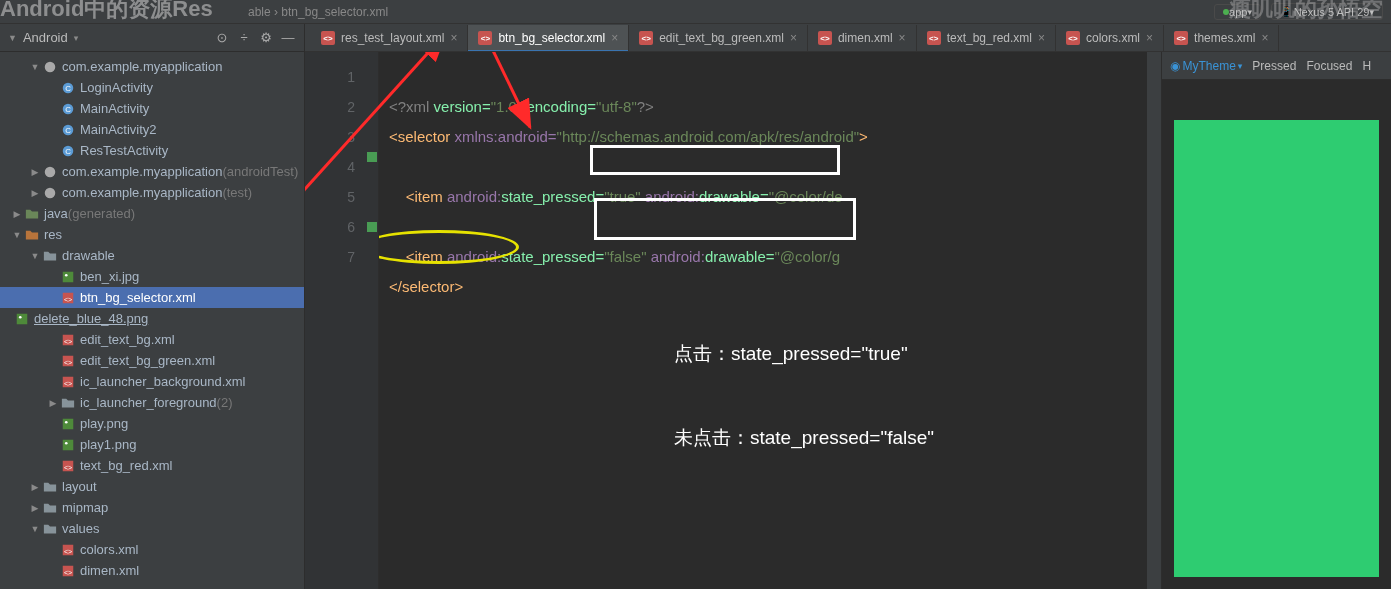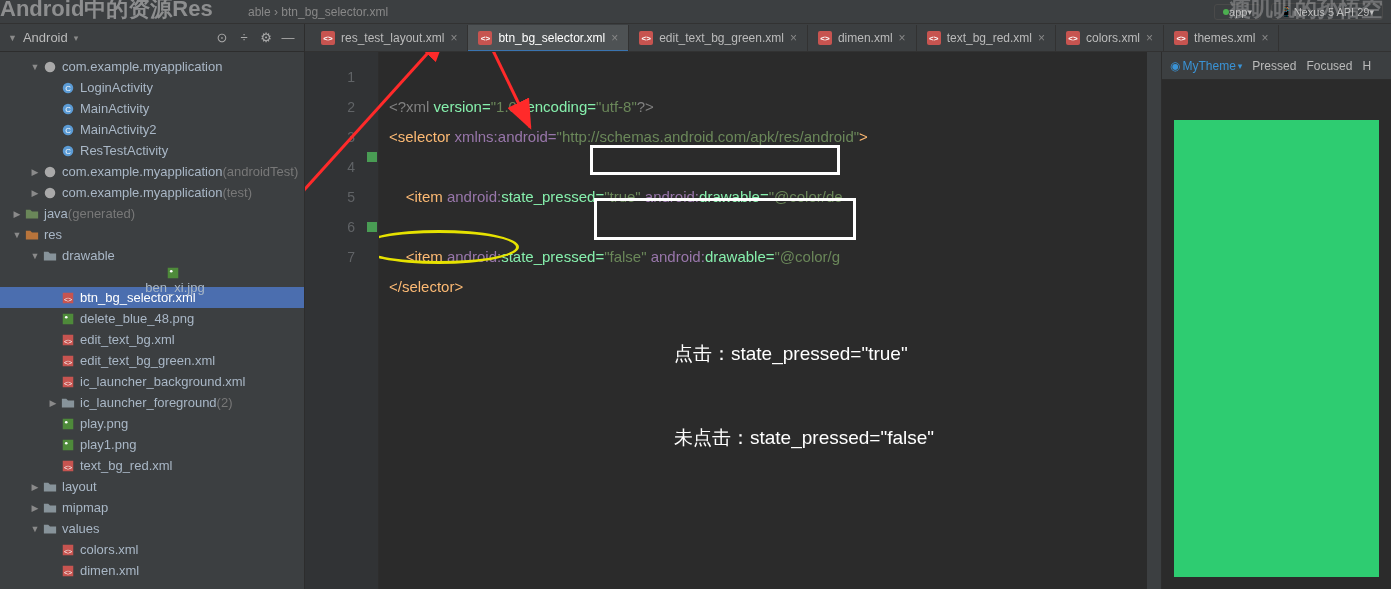--- a/index.html
+++ b/index.html
@@ -186,7 +186,7 @@
             </span>
             <span>drawable</span>
           </div>
-          <div class="node" style="padding-left: 46px; flex-direction: column;">
+          <div class="node" style="padding-left: 46px;">
             <span class="tw"></span>
             <span class="fic">
               <svg viewBox="0 0 16 16">

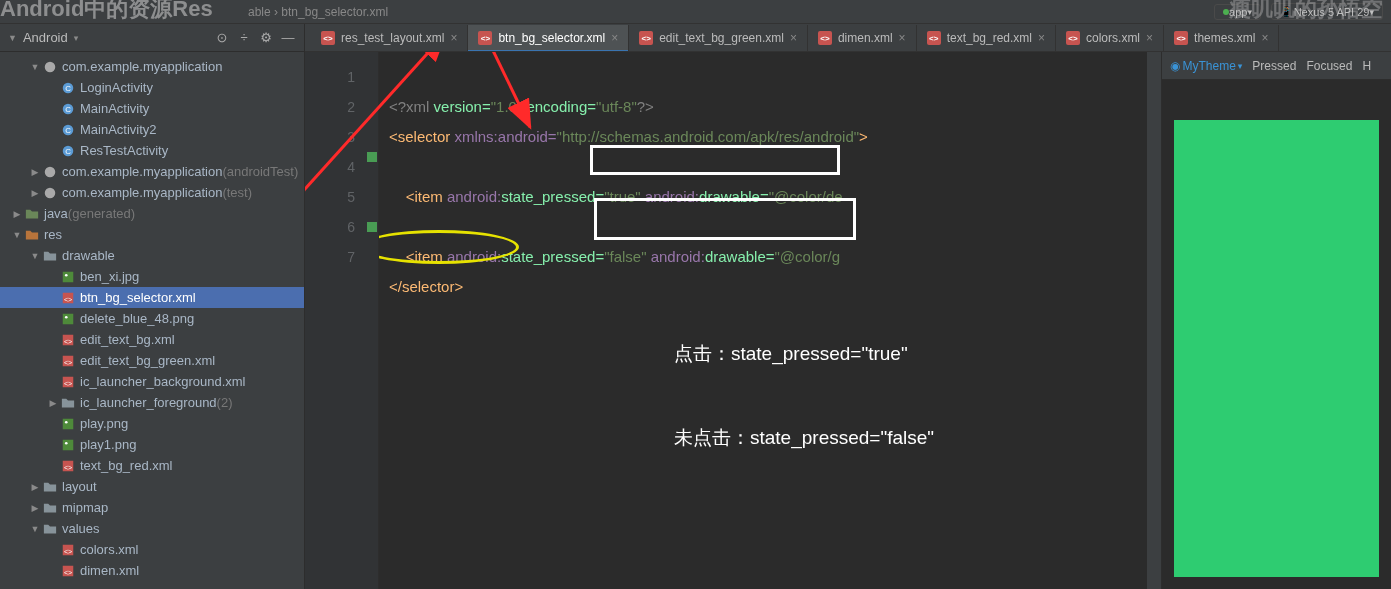--- a/index.html
+++ b/index.html
@@ -206,7 +206,7 @@
             </span>
             <span>btn_bg_selector.xml</span>
           </div>
-          <div class="node" style="padding-left: 46px;">
+          <div class="node" style=" text-decoration: underline;">
             <span class="tw"></span>
             <span class="fic">
               <svg viewBox="0 0 16 16">

